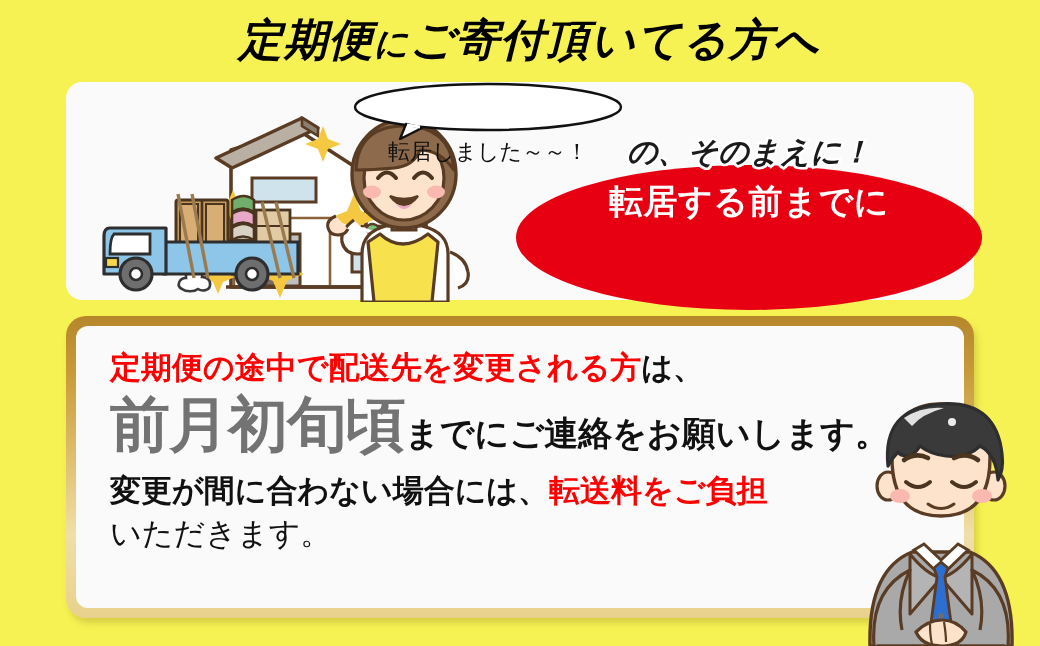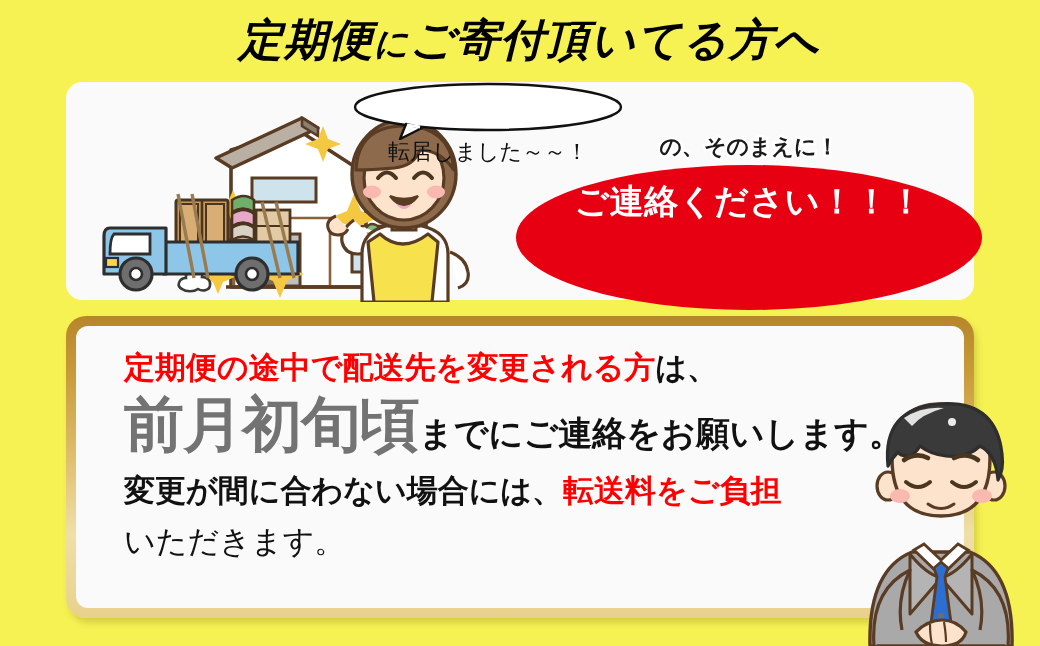--- a/index.html
+++ b/index.html
@@ -67,12 +67,13 @@
     text-align:center;
   }
   .pre-red span {
-    font-size:22px; font-weight:bold; color:#1a1a1a; white-space:nowrap;
+    font-size:30px; font-weight:bold; color:#1a1a1a; white-space:nowrap;
     -webkit-text-stroke:5px #FFFFFF;
     paint-order:stroke fill;
     text-shadow:
       2px 0 #fff,-2px 0 #fff,0 2px #fff,0 -2px #fff,
       2px 2px #fff,-2px -2px #fff,2px -2px #fff,-2px 2px #fff;
+    font-style: italic;
   }
 
   

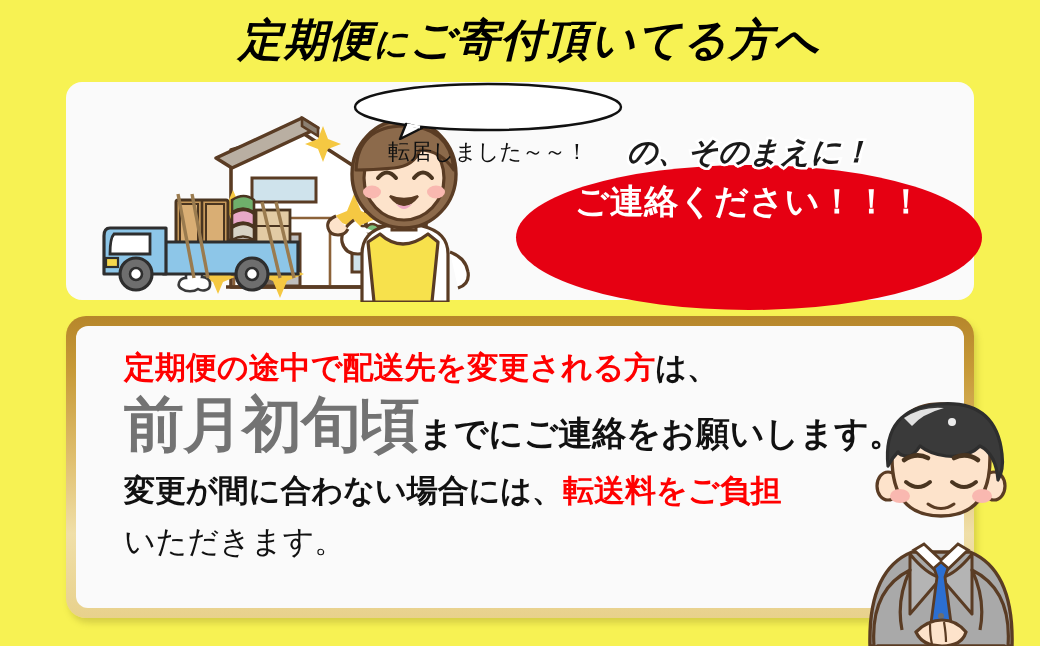--- a/index.html
+++ b/index.html
@@ -237,6 +237,7 @@
   <span>の、そのまえに！</span>
 </div>
 <div class="red-lines">
+  <div class="red-line">転居する前までに</div>
   <div class="red-line">ご連絡ください！！！</div>
 </div>
 

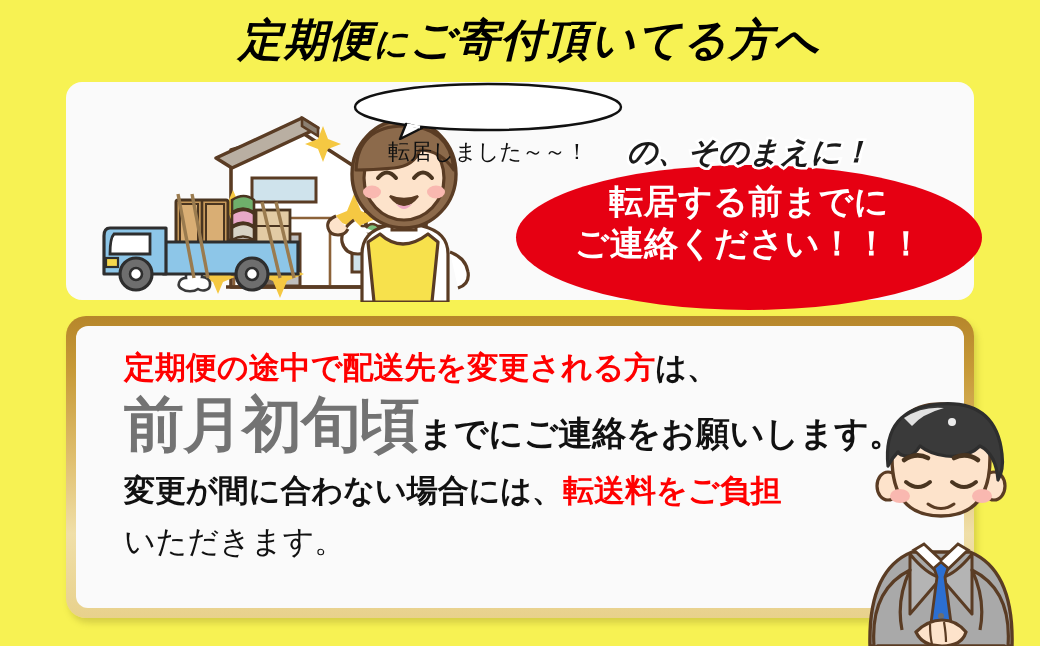--- a/index.html
+++ b/index.html
@@ -238,7 +238,6 @@
 </div>
 <div class="red-lines">
   <div class="red-line">転居する前までに</div>
-  <div class="red-line">ご連絡ください！！！</div>
 </div>
 
 <div class="bottom-card">

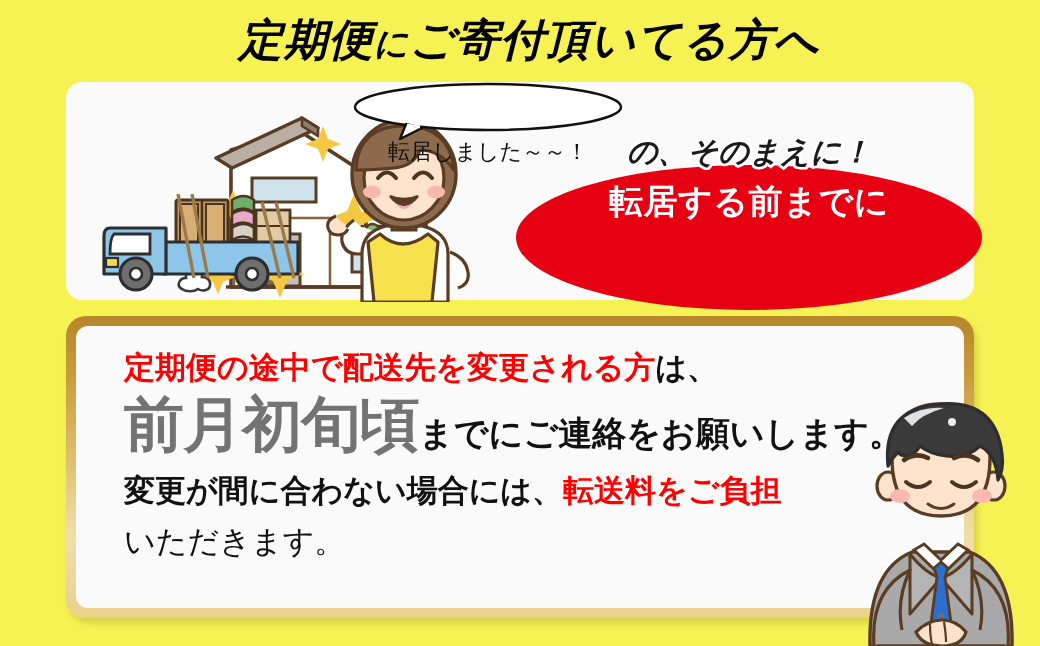--- a/index.html
+++ b/index.html
@@ -87,7 +87,7 @@
   }
   .bottom-inner {
     width:100%; height:100%; background:#FAFAFA; border-radius:12px;
-    padding:26px 30px 20px 48px;
+    padding:26px 30px 20px 34px;
     display:flex; flex-direction:column; justify-content:flex-start;
   }
   .bline { white-space:nowrap; line-height:1; }

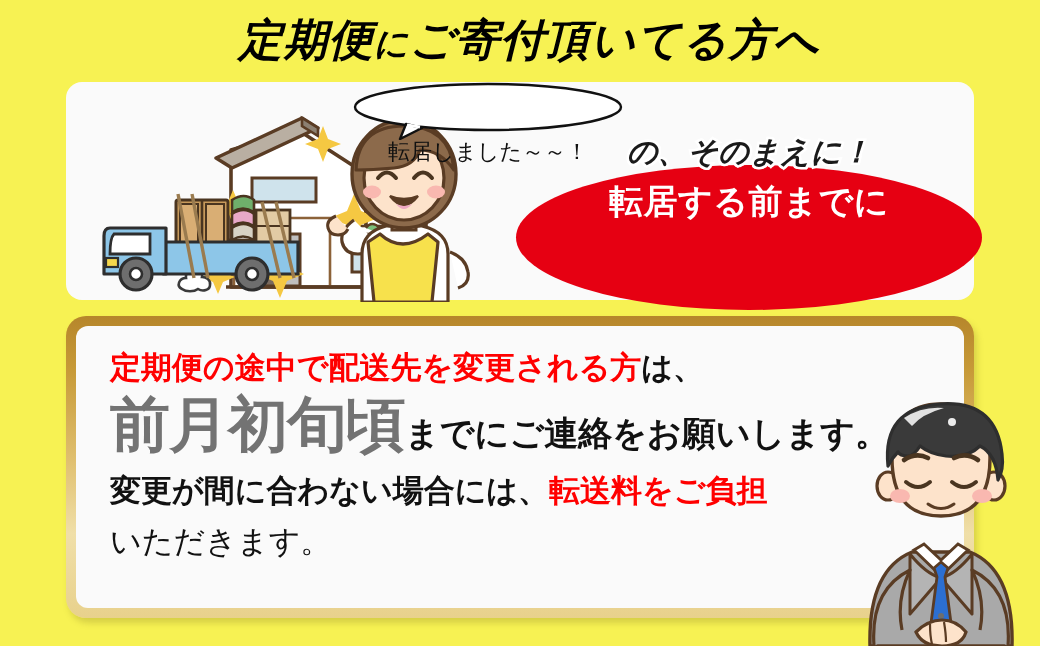--- a/index.html
+++ b/index.html
@@ -99,7 +99,7 @@
     color:#737373; font-size:60px; font-weight:bold; letter-spacing:-1px;
   }
   .bline2 .blk { color:#111; font-size:34px; font-weight:bold; }
-  .bline3 { font-size:31px; font-weight:bold; margin-bottom:20px; }
+  .bline3 { font-size:31px; font-weight:bold; margin-bottom:12px; }
   .bline3 .blk { color:#111; }
   .bline3 .red { color:#FF0000; }
   .bline4 { font-size:31px; font-weight:normal; color:#111; }

